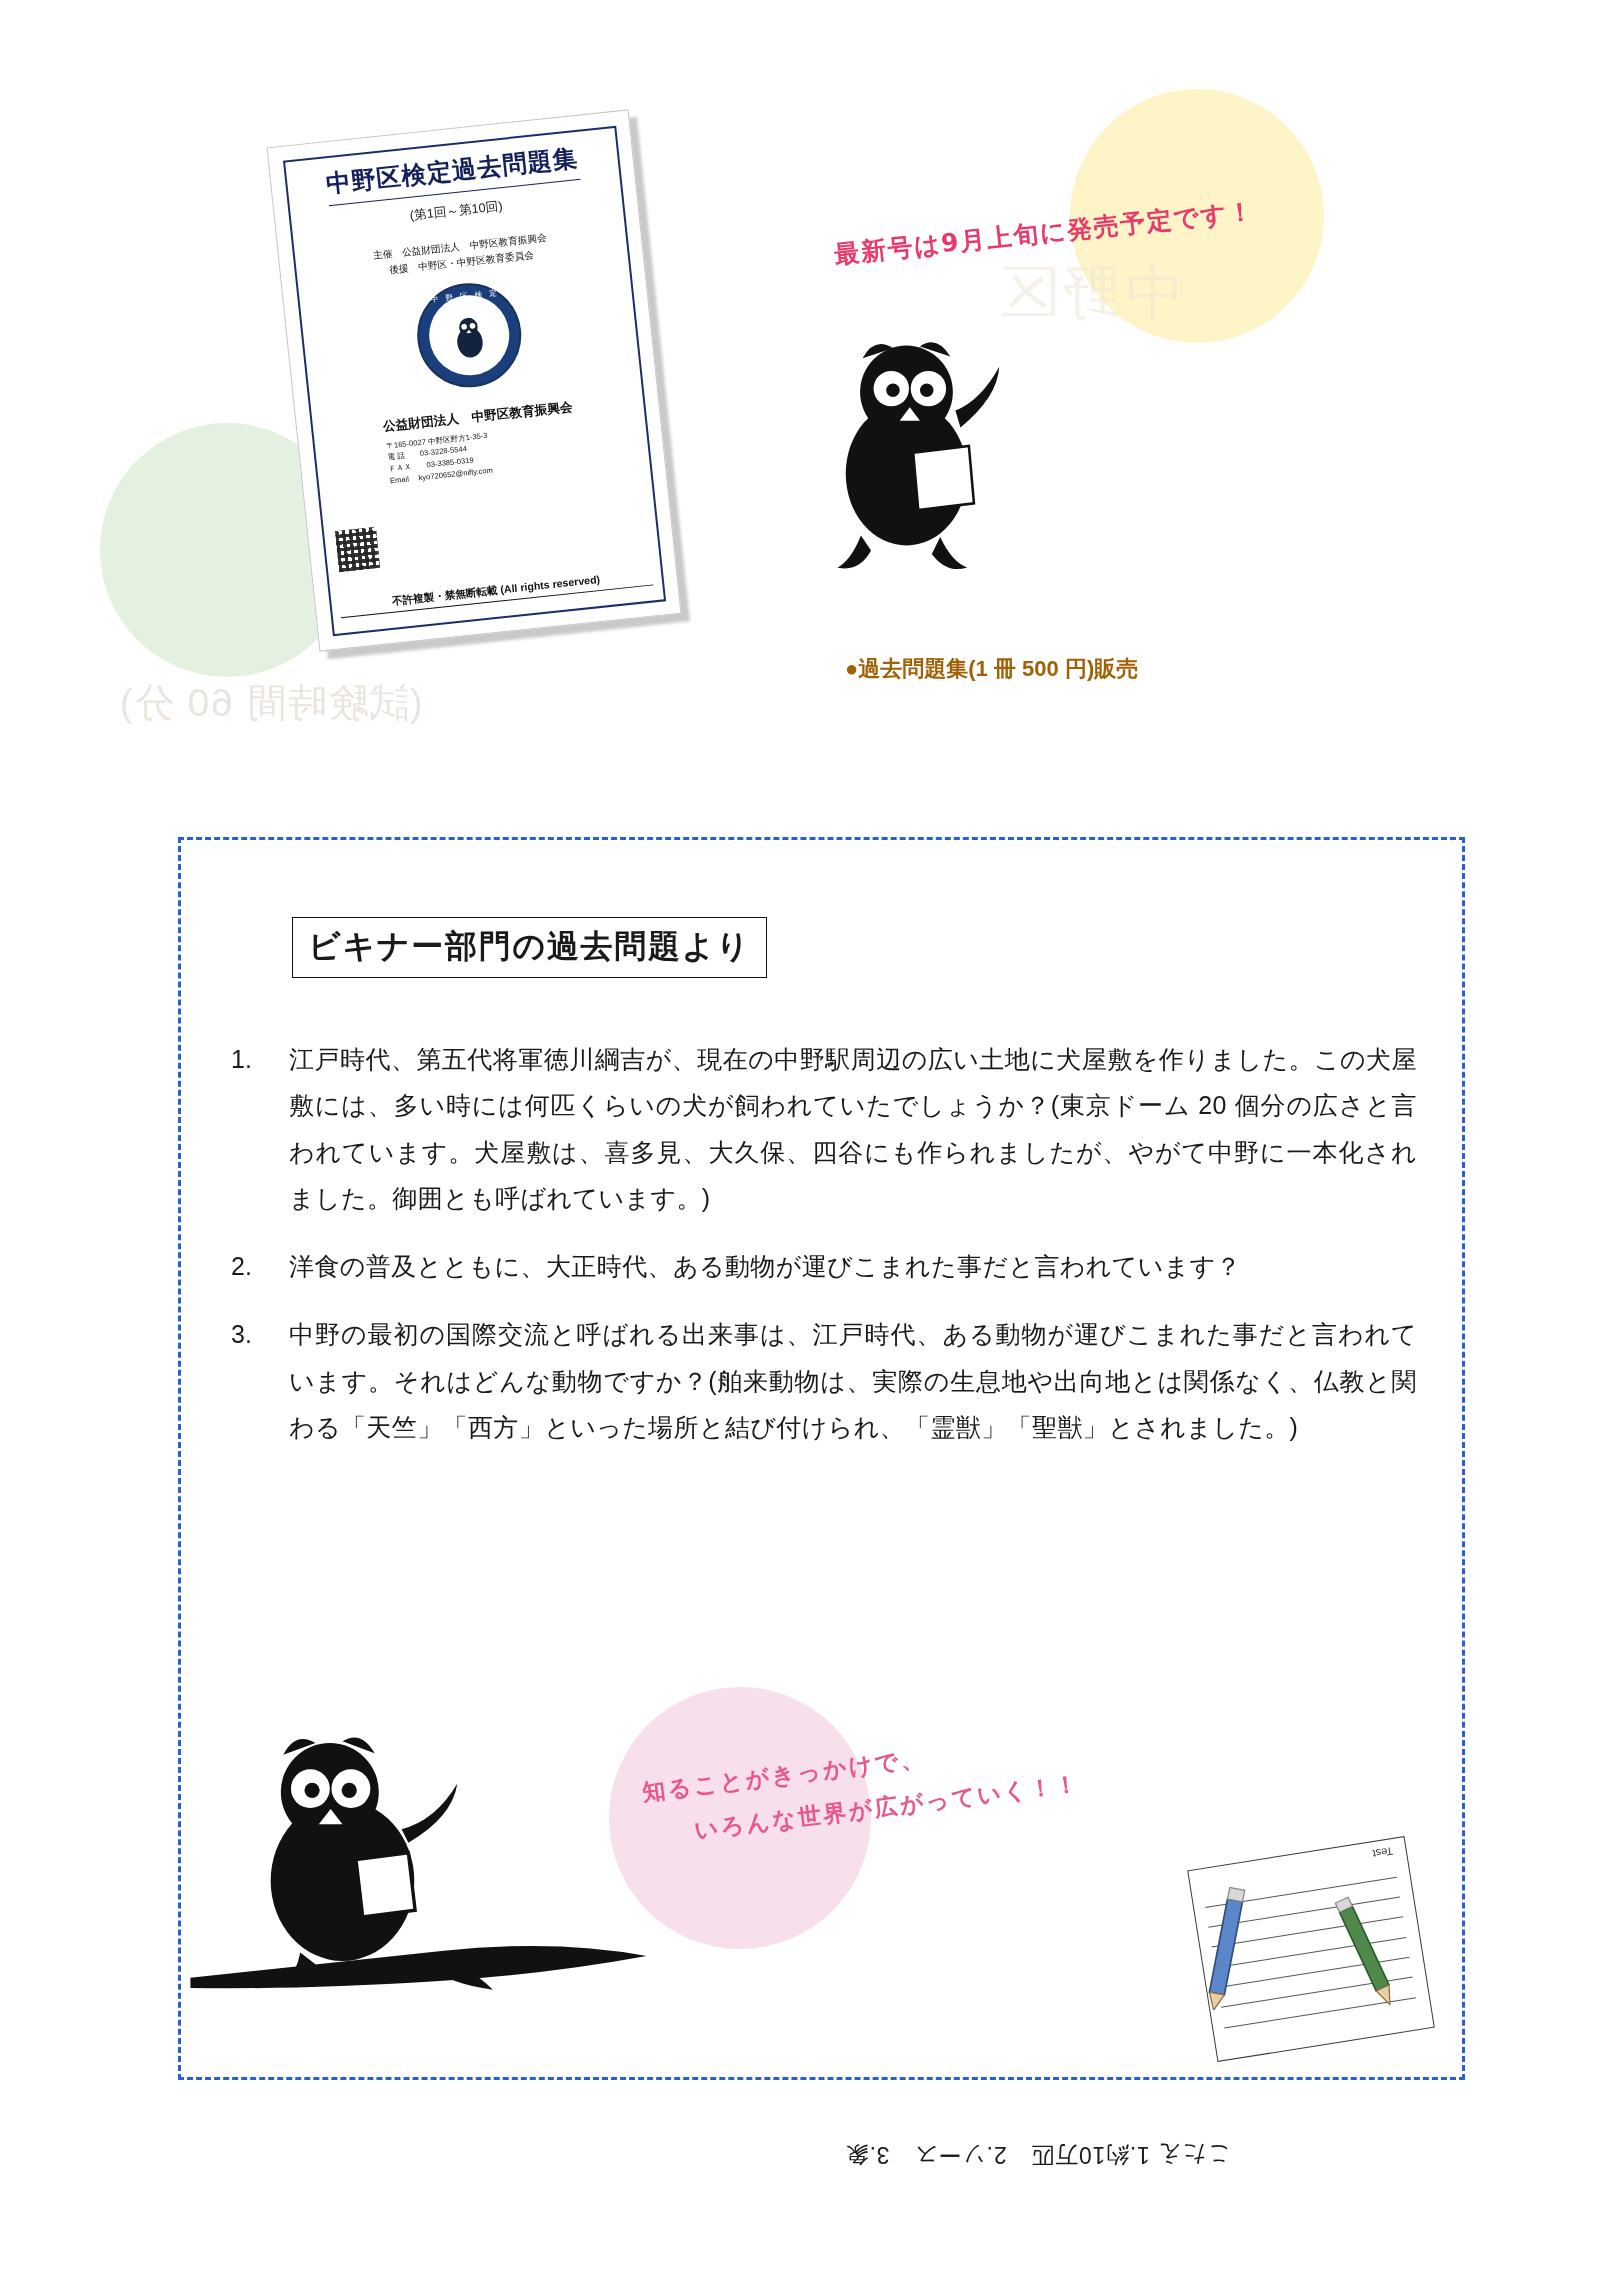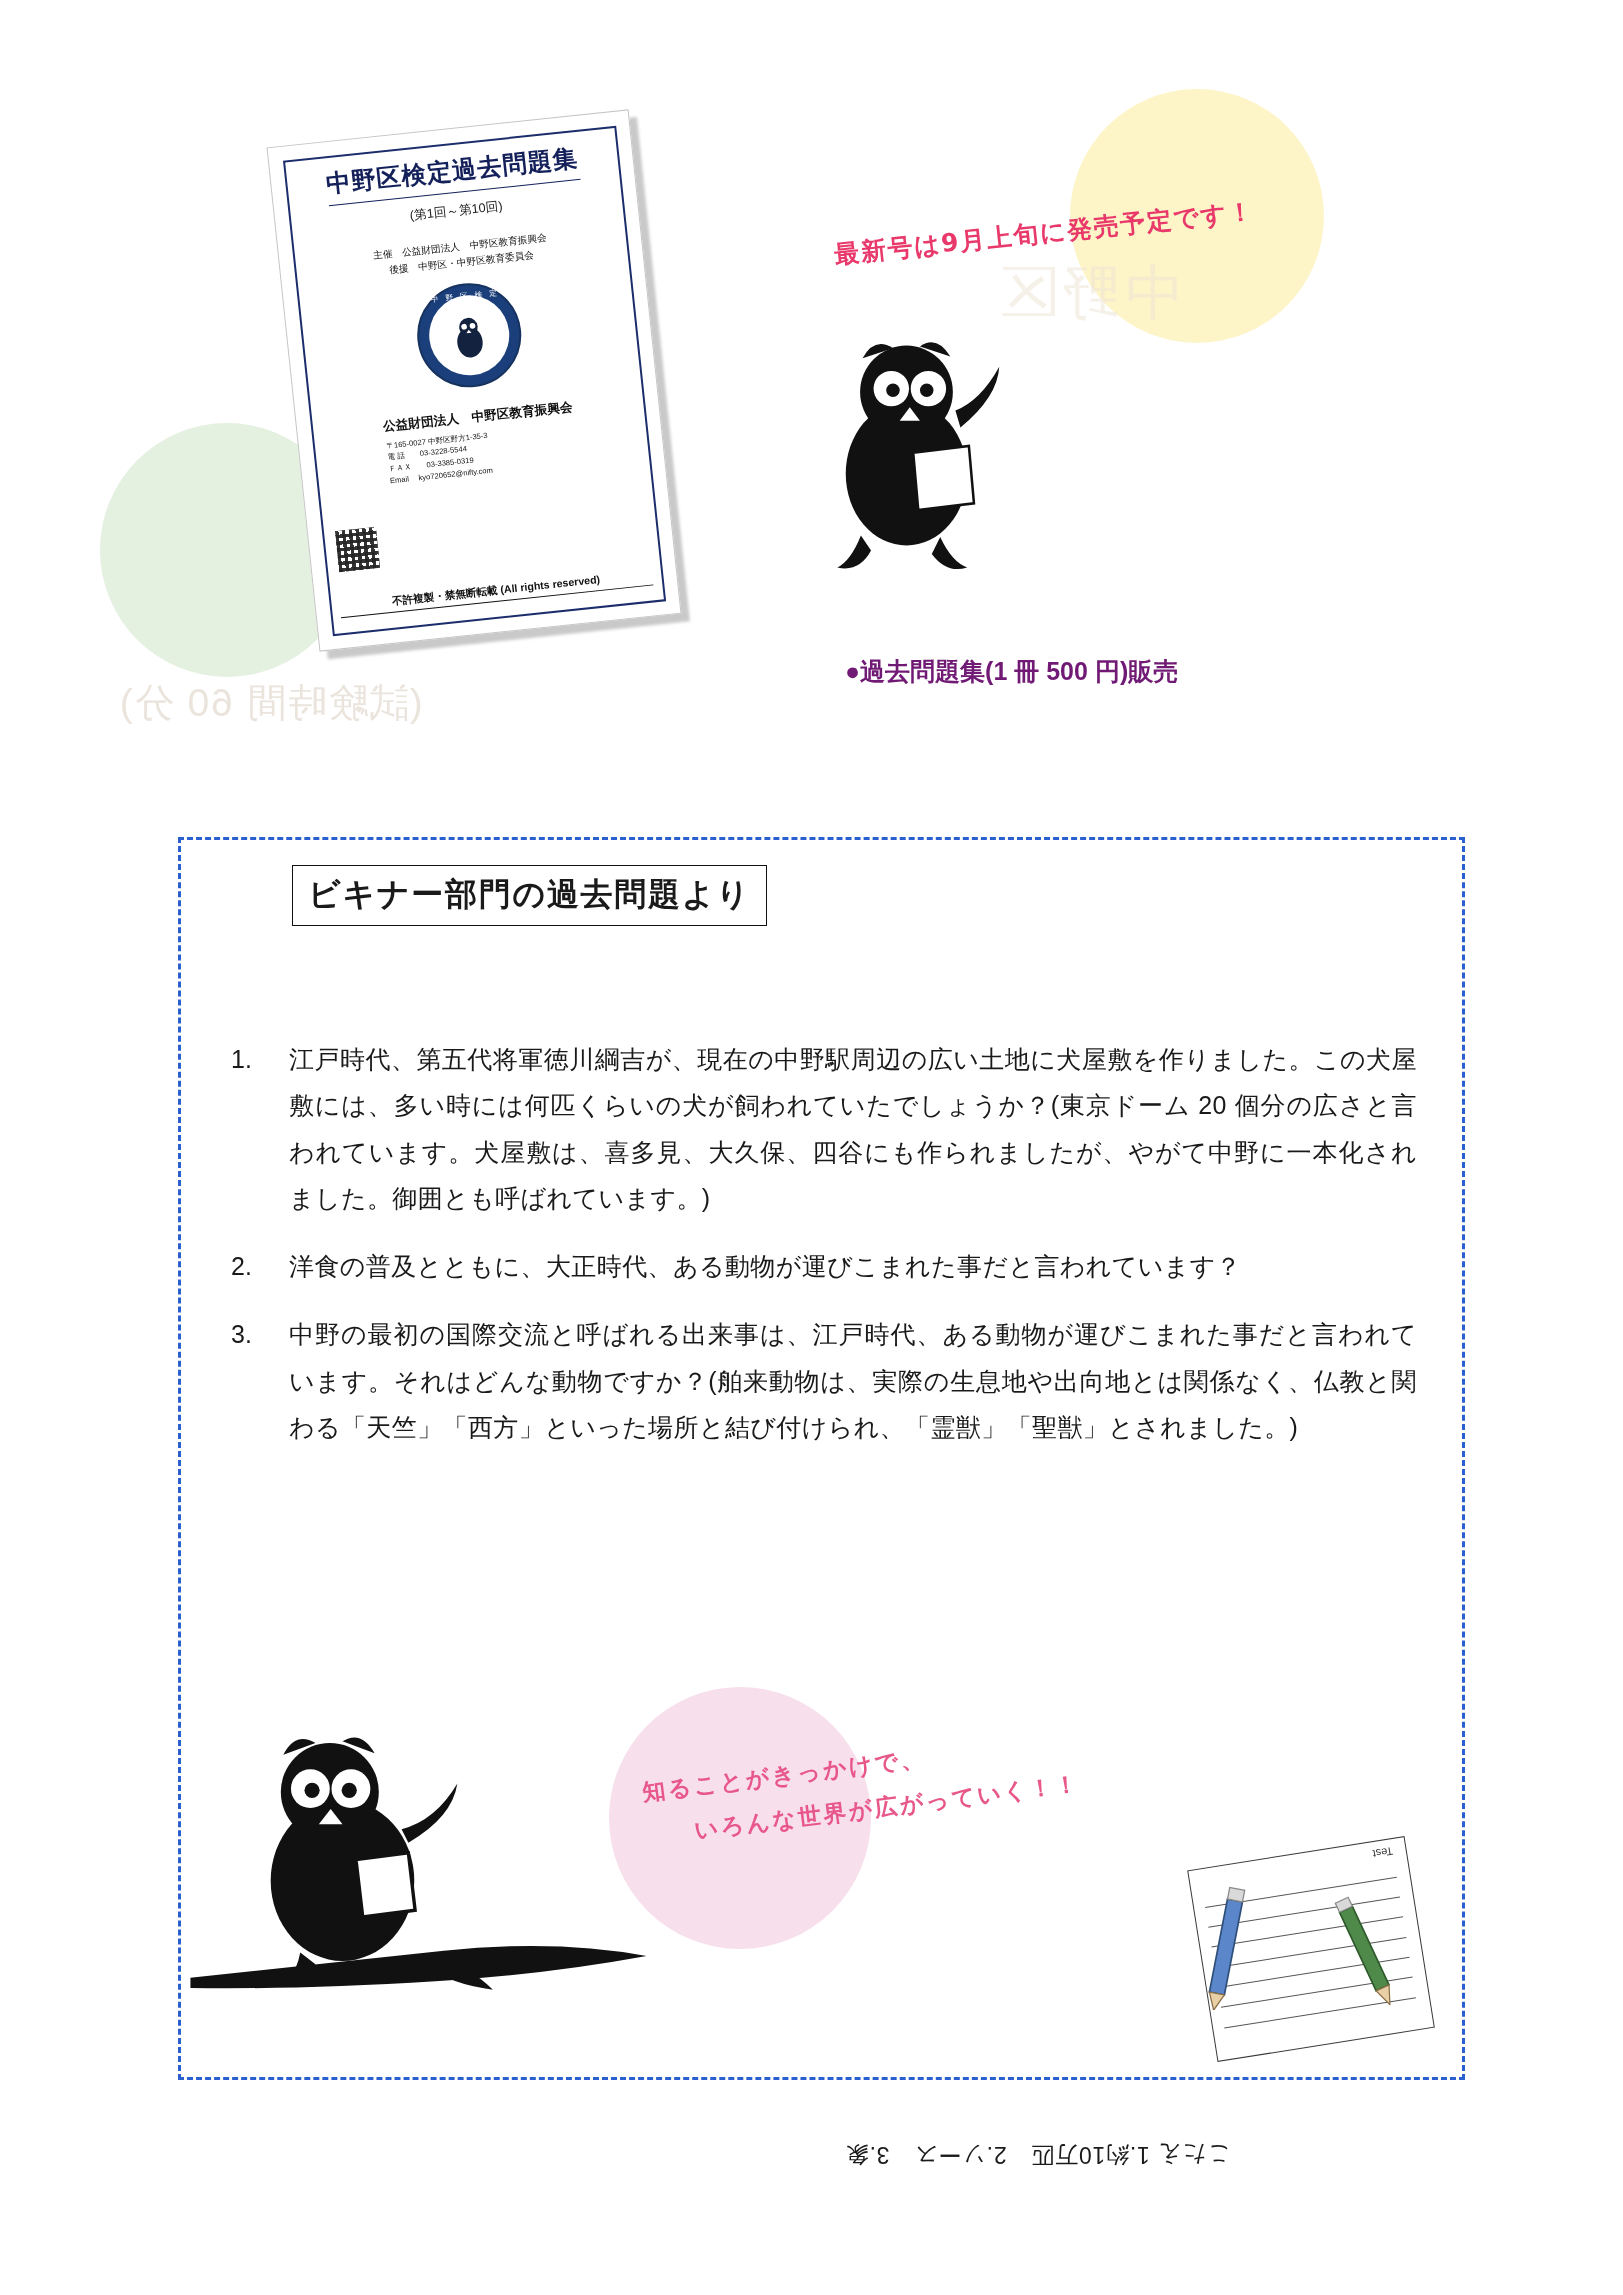--- a/index.html
+++ b/index.html
@@ -205,10 +205,10 @@
     position: absolute;
     left: 845px; top: 651px;
     width: 617px;
-    font-size: 25px;
+    font-size: 22px;
     font-weight: bold;
     line-height: 1.65;
-    color: #701a75;
+    color: #a16207;
     z-index: 3;
   }
   .sales .ln { white-space: nowrap; }

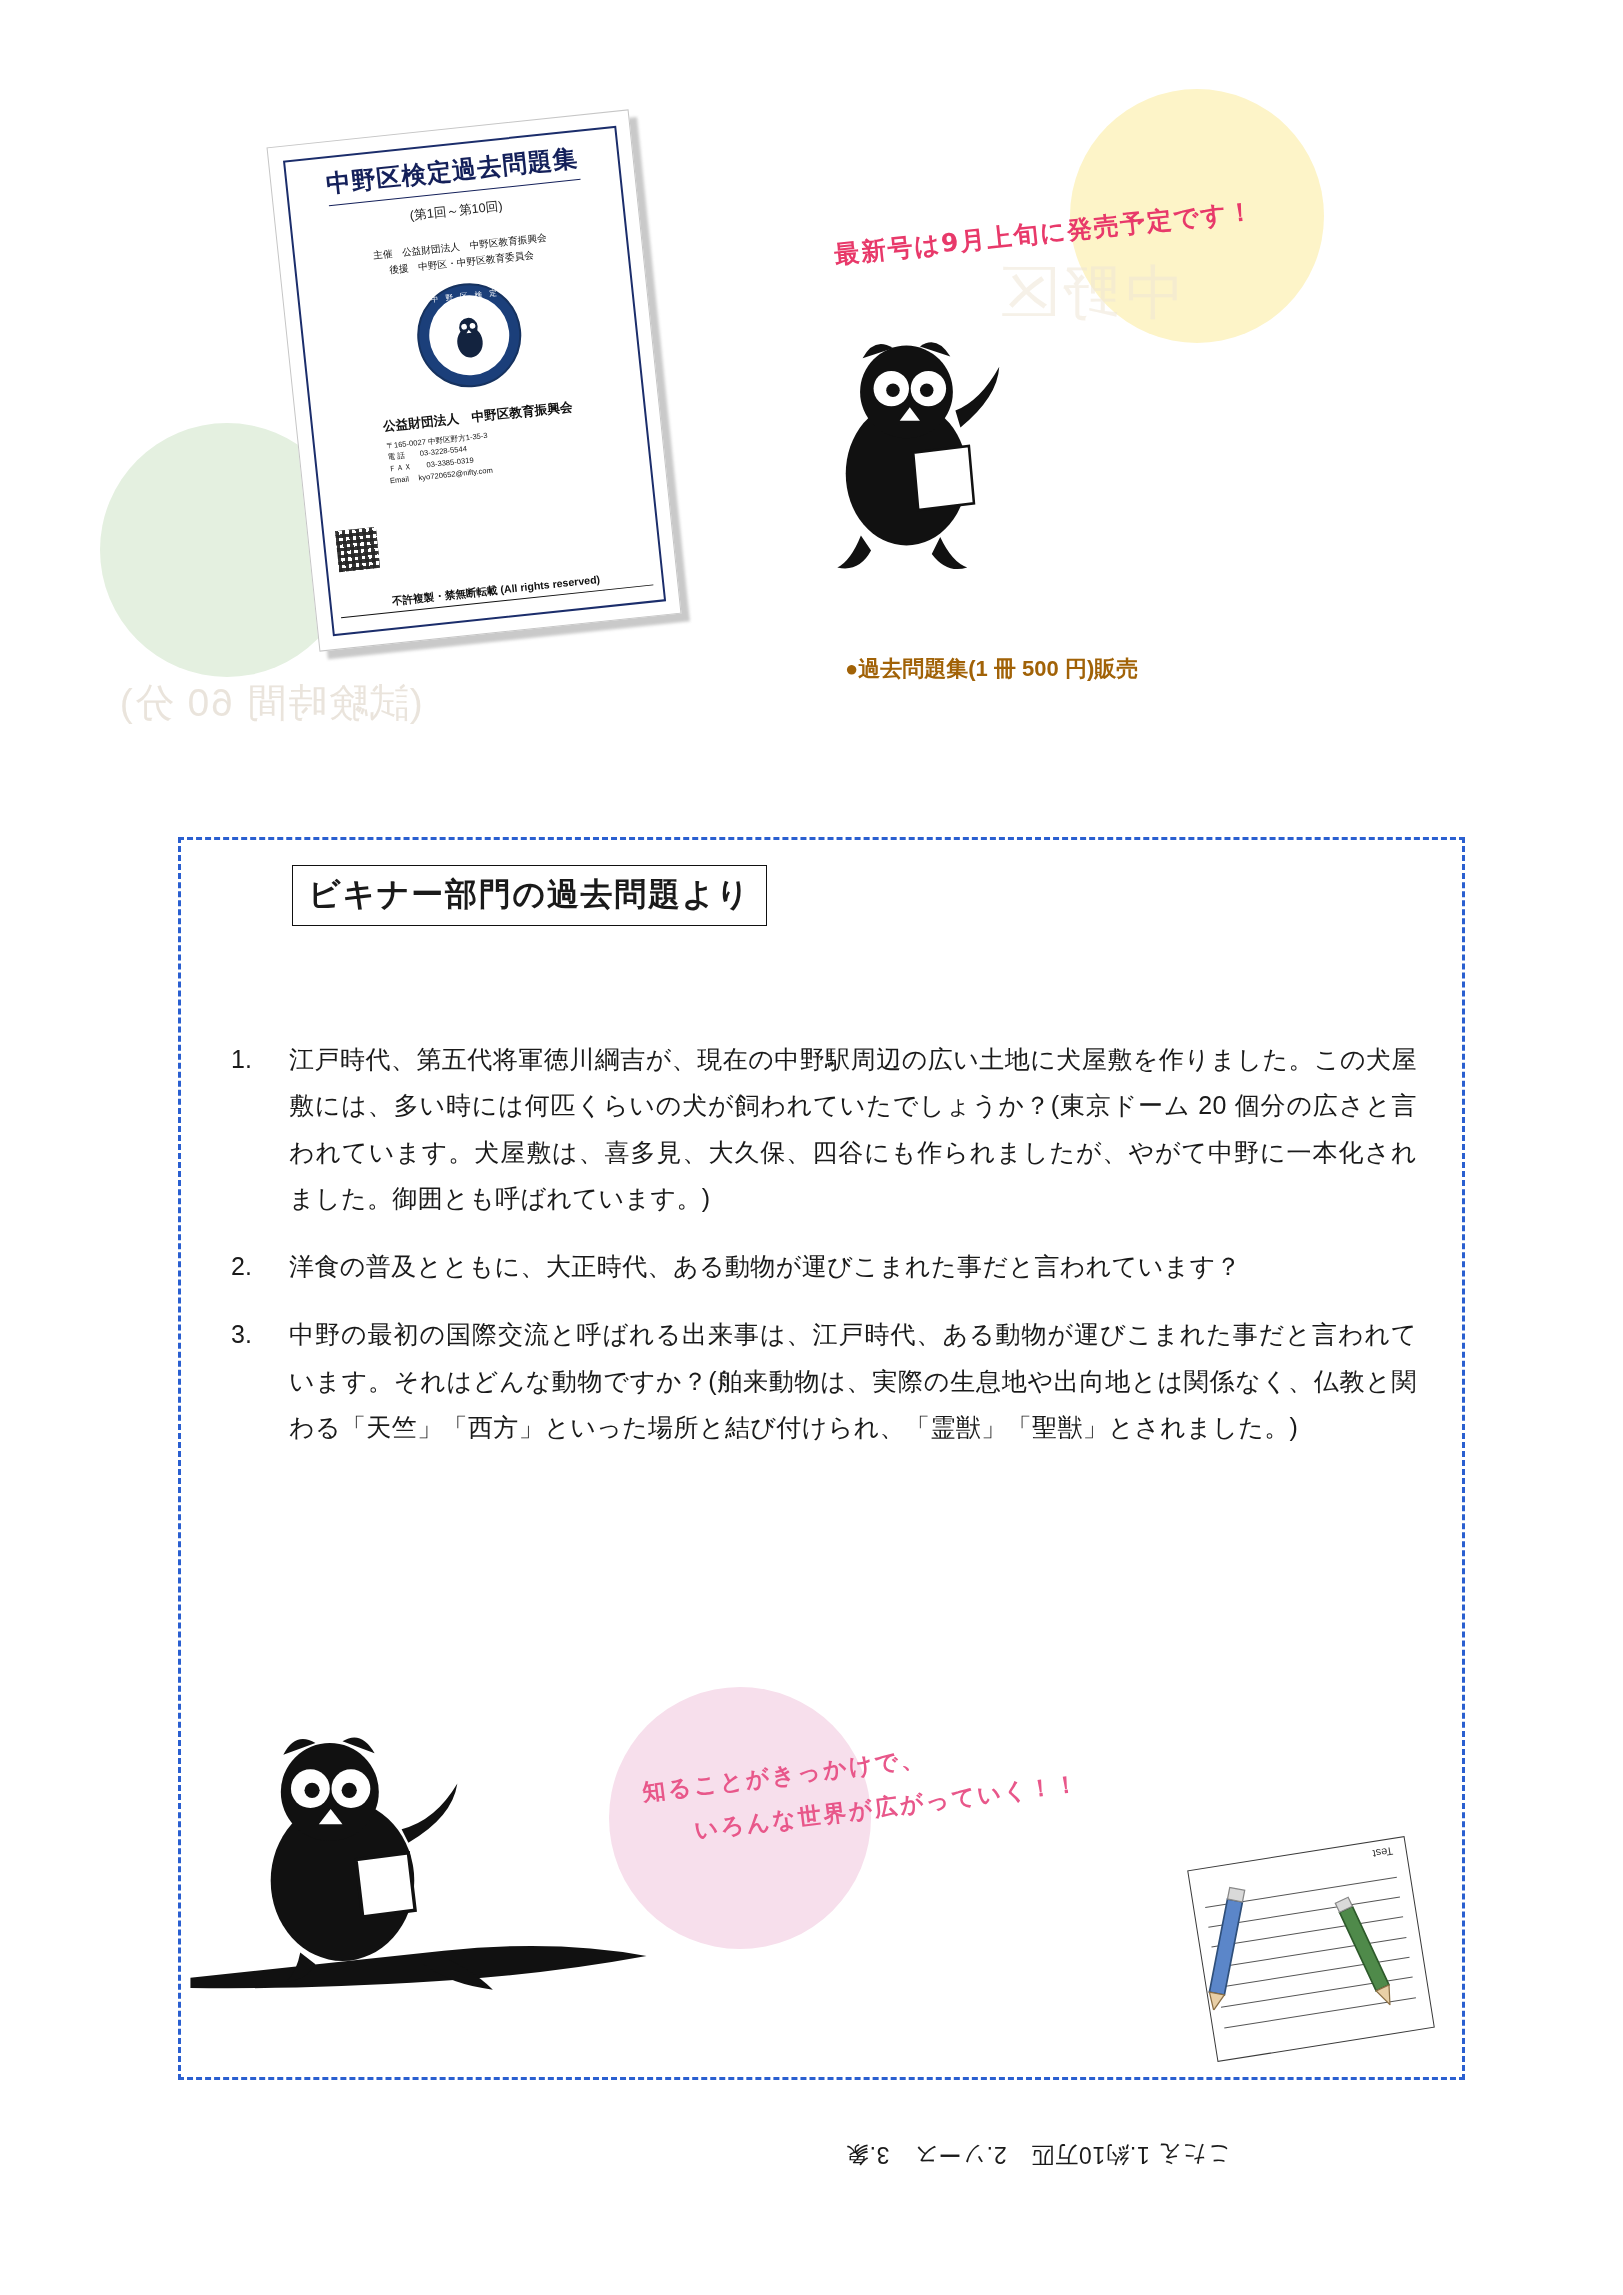--- a/index.html
+++ b/index.html
@@ -224,7 +224,7 @@
   }
   .q-heading {
     position: absolute;
-    left: 292px; top: 865px;
+    left: 292px; top: 917px;
     font-size: 32px;
     font-weight: bold;
     border: 1.7px solid #111;

